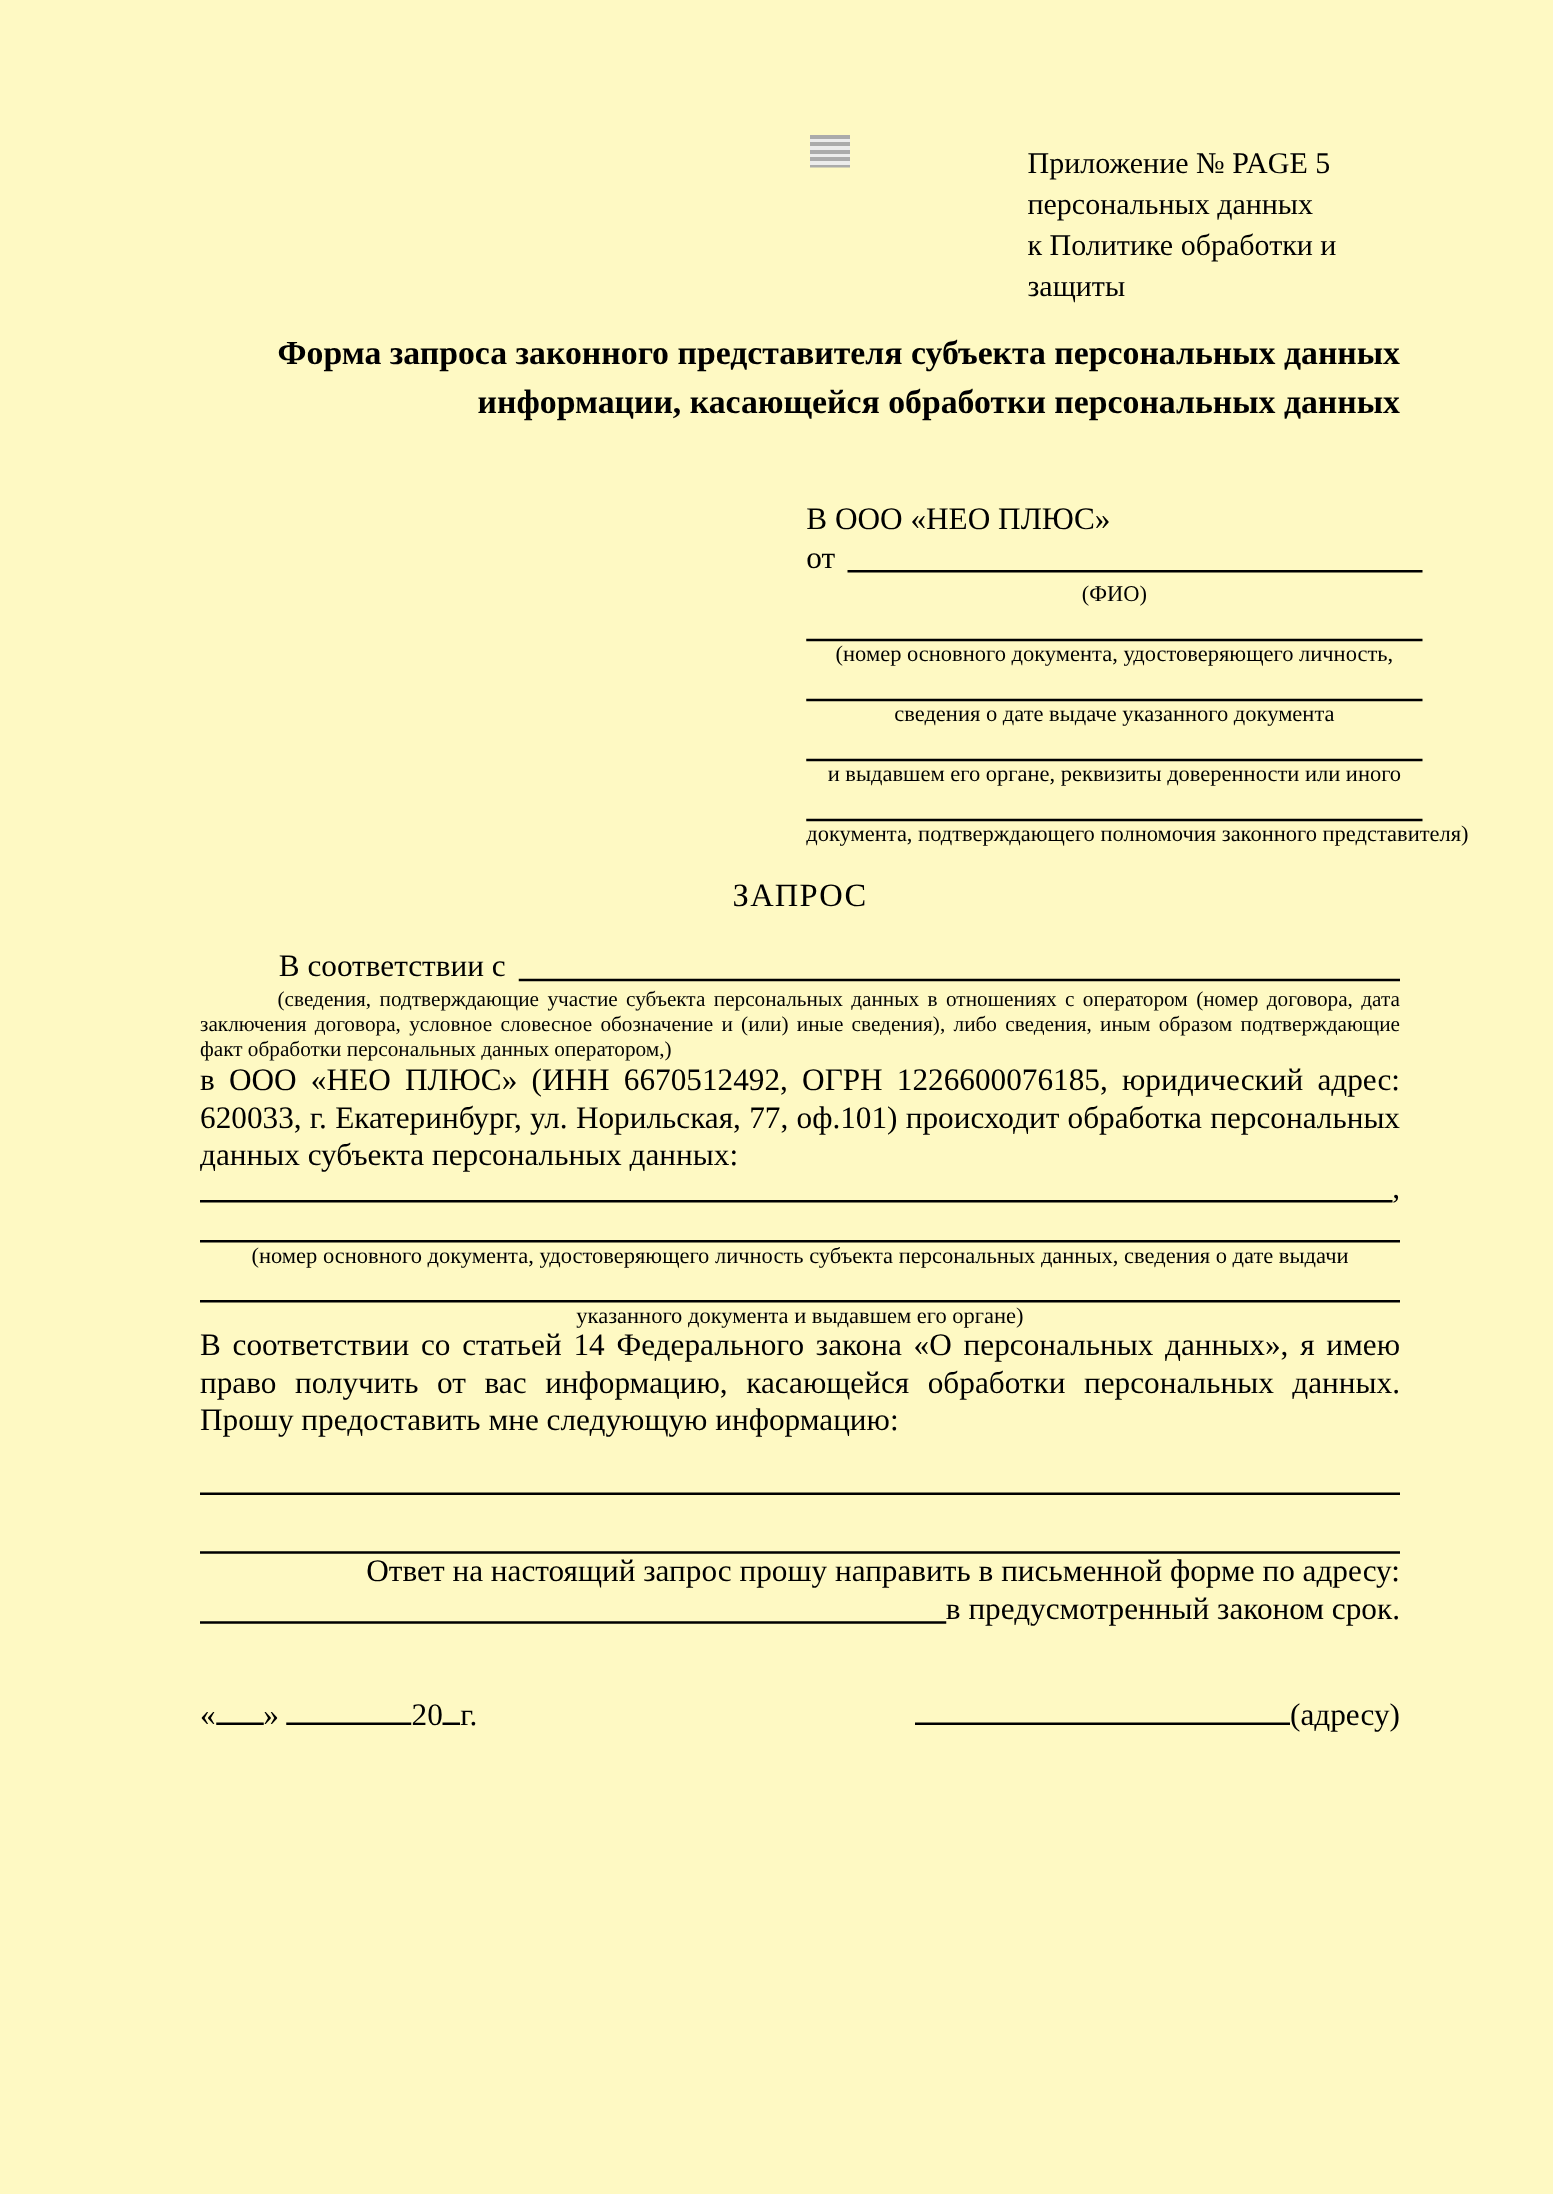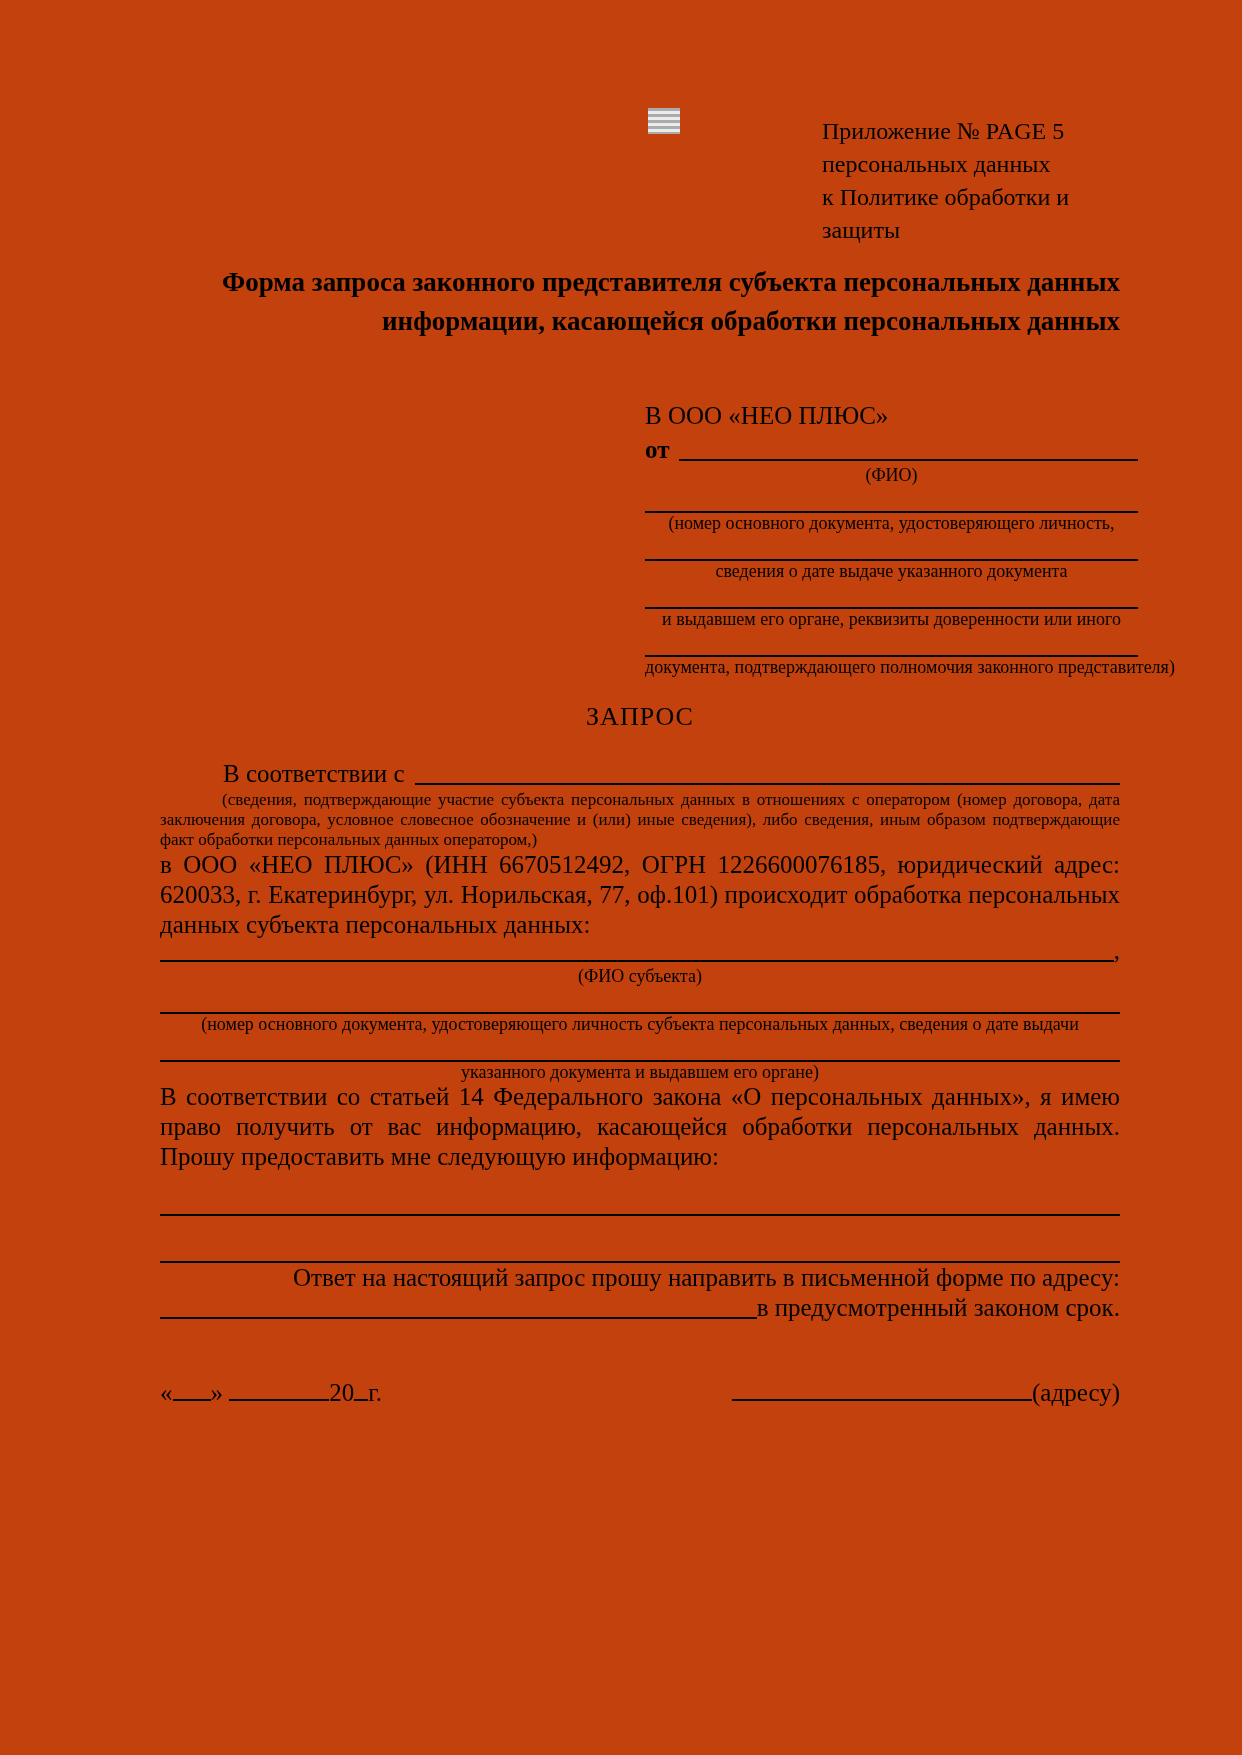--- a/index.html
+++ b/index.html
@@ -7,7 +7,7 @@
     position:relative;
     width:1242px;height:1755px;
     margin:0 auto;
-    background:#c2410c;
+    background:#fef9c3;
     color:#000;
     font-family:"Liberation Serif", serif;
     font-size:25px;line-height:30px;

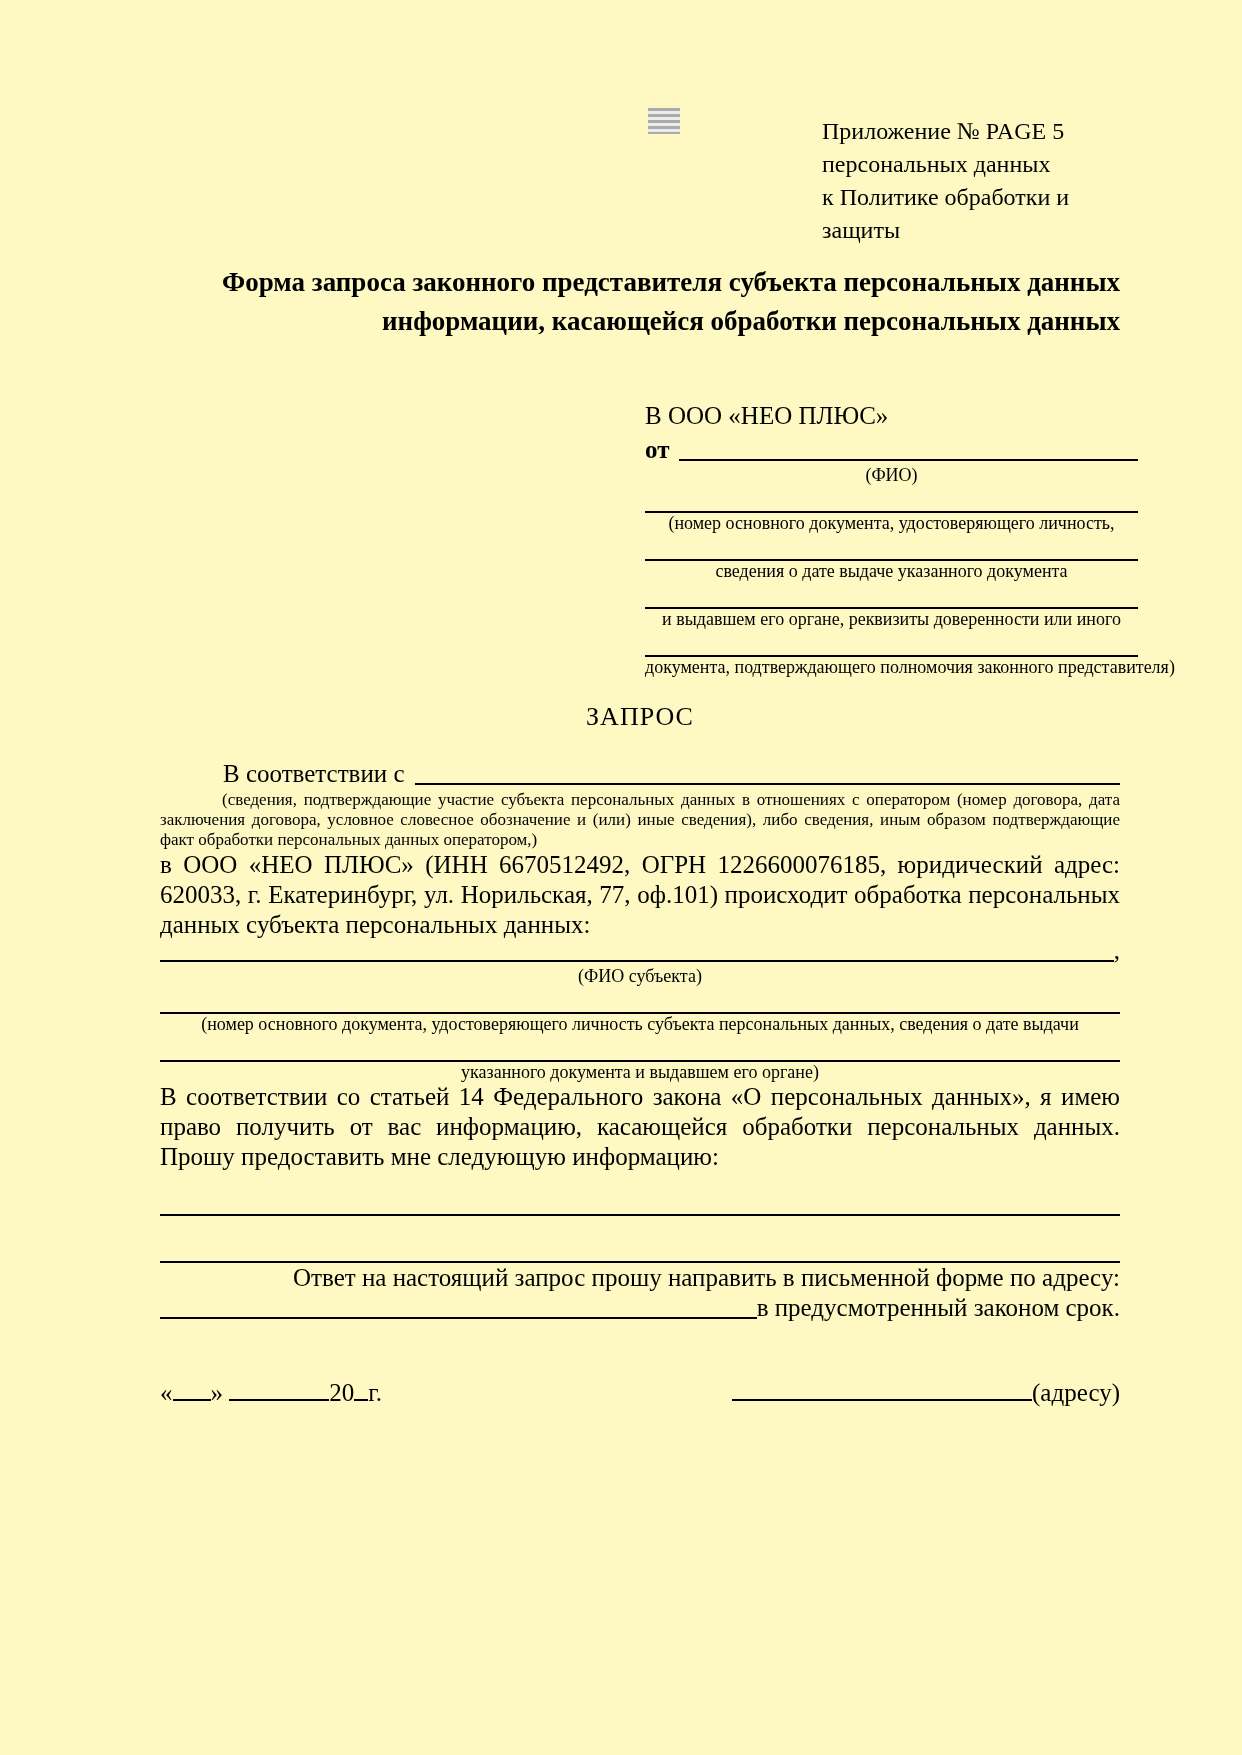--- a/index.html
+++ b/index.html
@@ -27,7 +27,7 @@
 
   .addressee{margin-left:485px;width:493px;margin-top:58px;}
   .addr-to{line-height:33px;}
-  .addr-from{display:flex;align-items:flex-end;height:33px;font-weight:bold;}
+  .addr-from{display:flex;align-items:flex-start;height:33px;}
   .addr-from .lbl{flex:0 0 auto;padding-right:10px;}
   .ufill{flex:1 1 auto;border-bottom:2.5px solid #000;height:24px;margin-bottom:4px;}
   .cap{font-size:18px;line-height:20px;text-align:center;white-space:nowrap;}

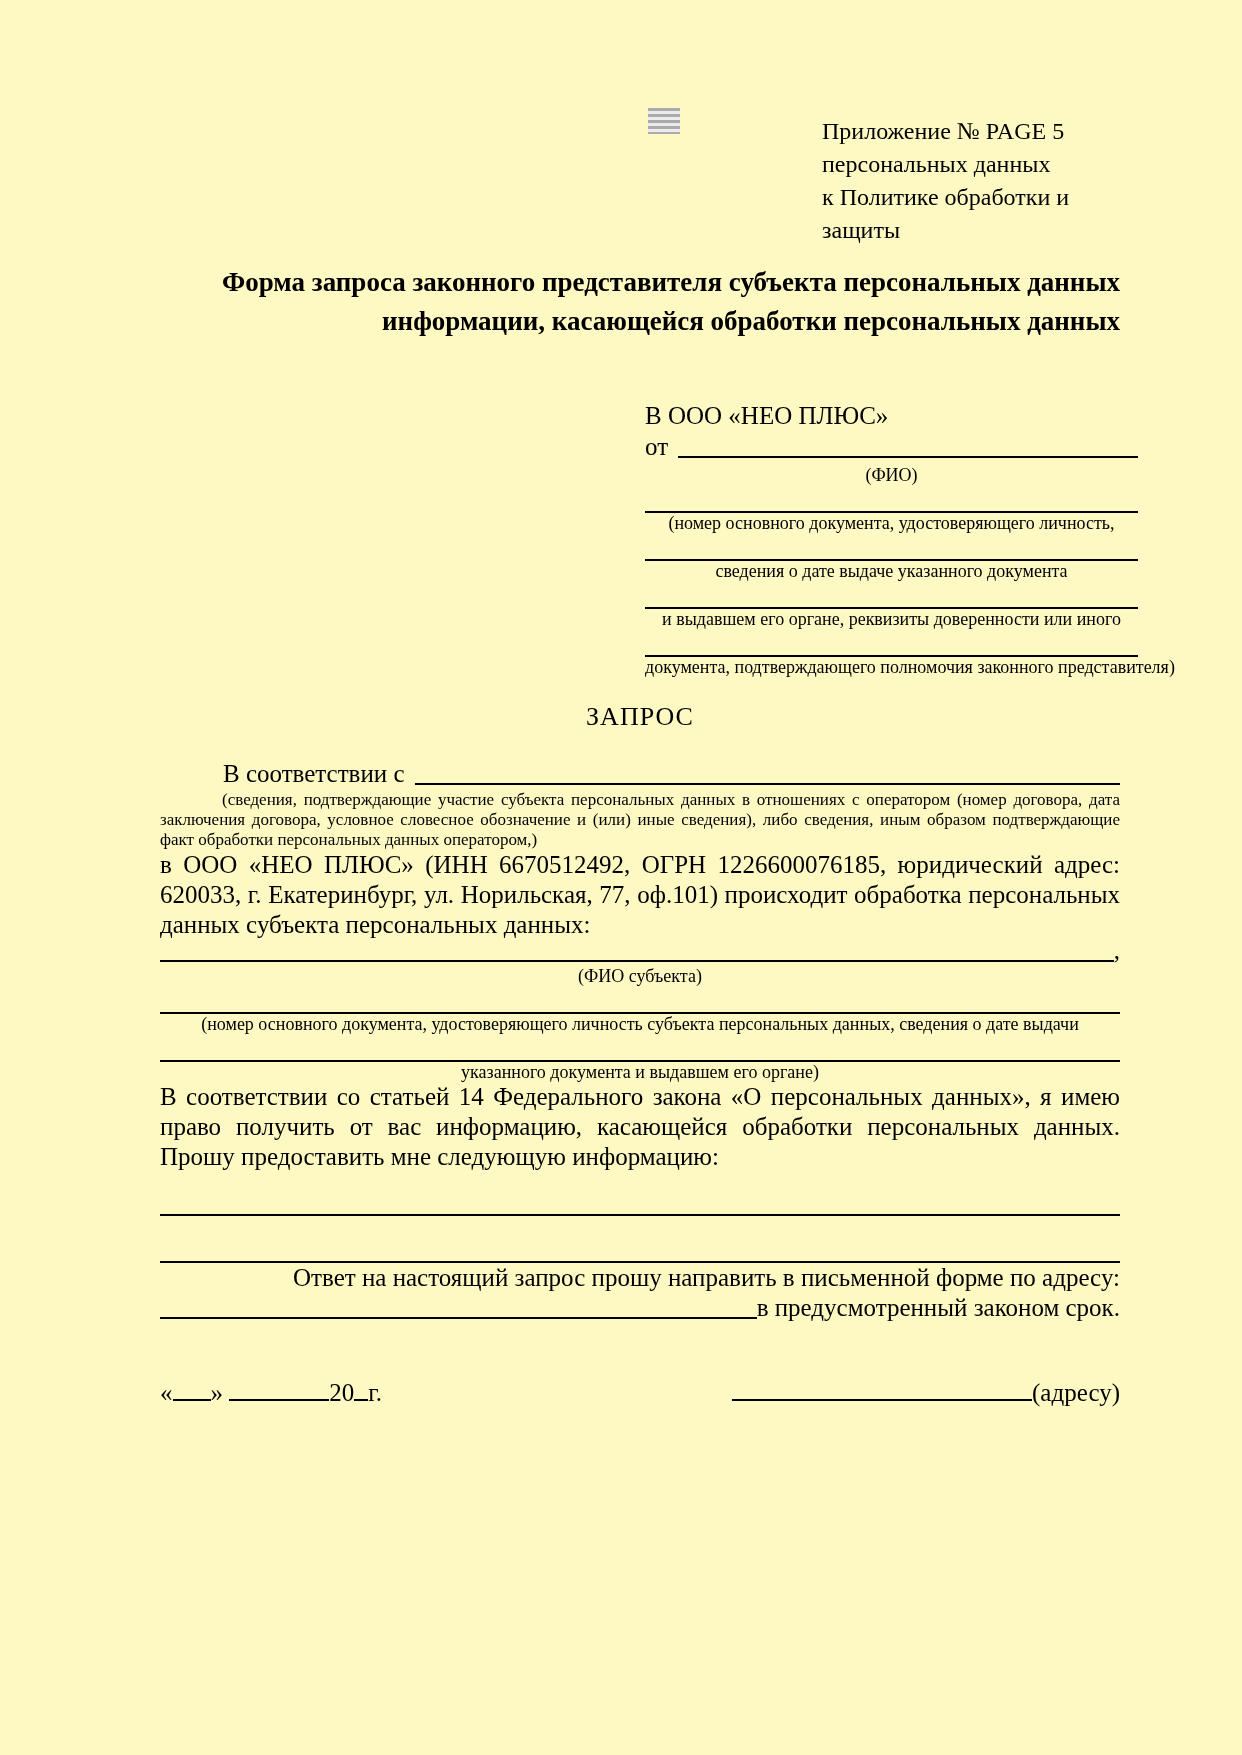--- a/index.html
+++ b/index.html
@@ -112,7 +112,6 @@
       <span class="ufill"></span>
       <span class="comma">,</span>
     </div>
-    <div class="cap-wide">(ФИО субъекта)</div>
 
     <div class="blank h26"></div>
     <div class="cap-wide">(номер основного документа, удостоверяющего личность субъекта персональных данных, сведения о дате выдачи</div>

